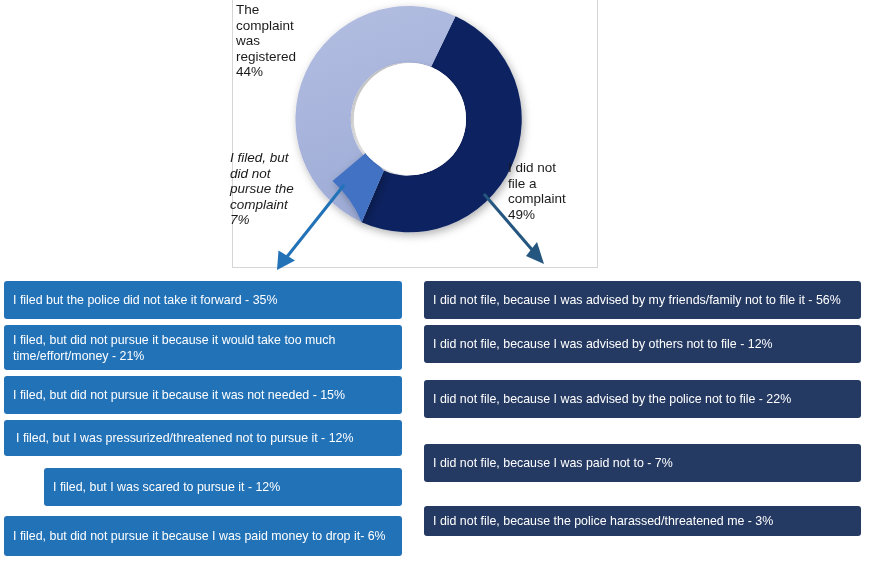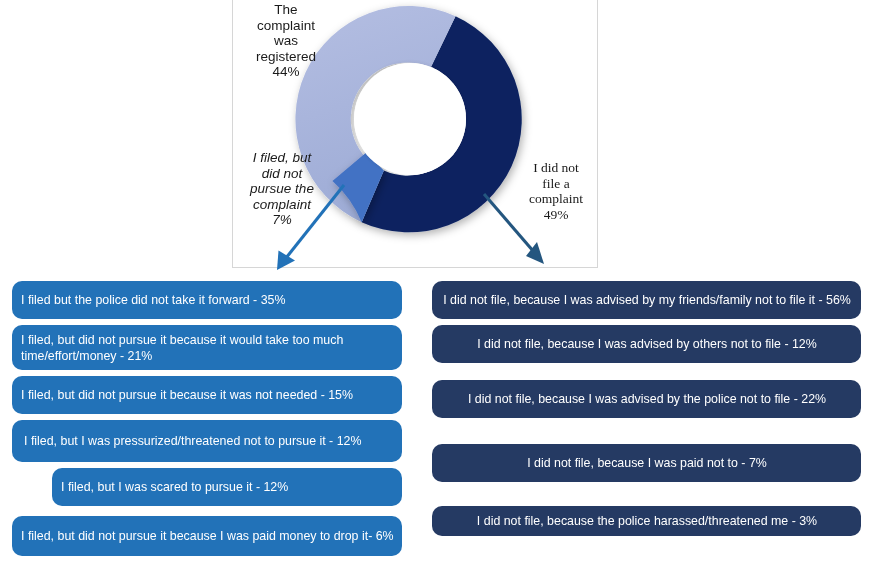--- a/index.html
+++ b/index.html
@@ -40,7 +40,6 @@
   
   .donut-label {
     position: absolute;
-    text-align: center;
     font-size: 13.5px;
     line-height: 15.5px;
     color: #1a1a1a;

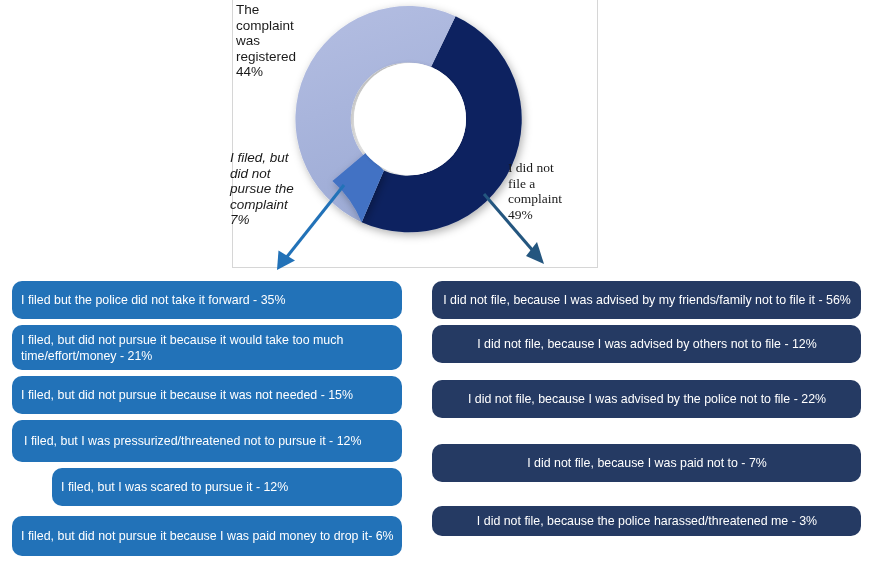--- a/index.html
+++ b/index.html
@@ -60,7 +60,6 @@
     left: 508px;
     top: 160px;
     width: 96px;
-    font-family: Liberation Serif, serif;
   }
 
   

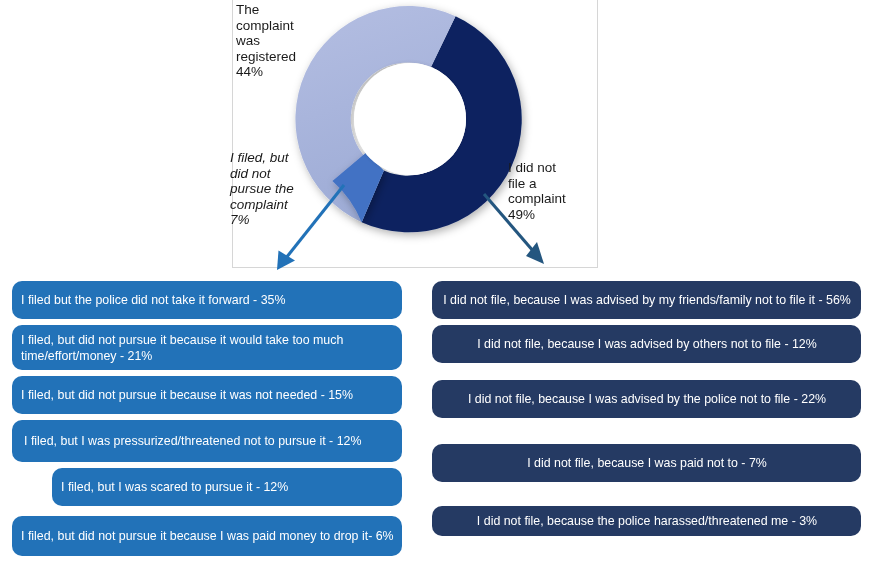--- a/index.html
+++ b/index.html
@@ -80,14 +80,14 @@
   .legend-item {
     position: absolute;
     box-sizing: border-box;
-    border-radius: 10px;
+    border-radius: 3px;
     color: #ffffff;
     font-size: 12.4px;
     line-height: 16px;
     padding: 6px 8px 6px 9px;
     display: flex;
     align-items: center;
-    left: 8px;
+    left: 0;
     right: 0;
   }
   .legend-item.blue { background: #2272B8; }

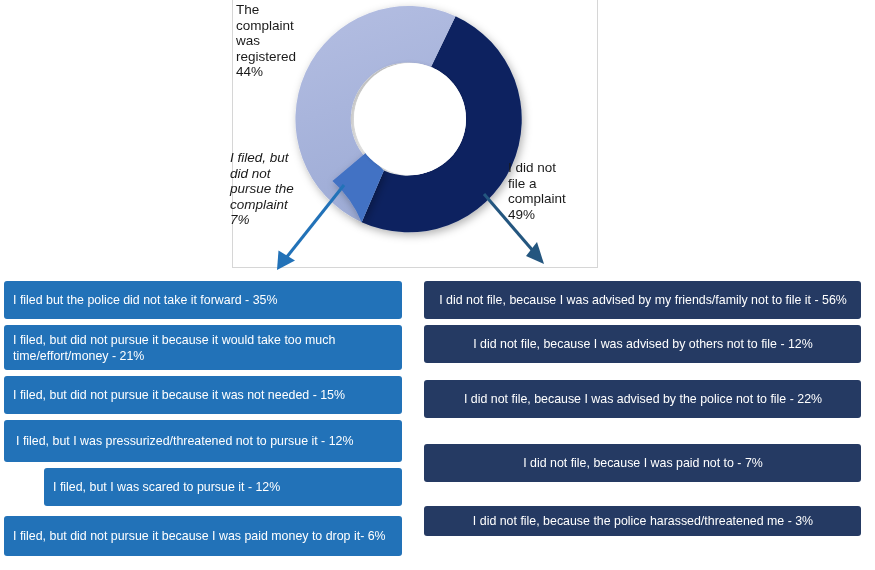--- a/index.html
+++ b/index.html
@@ -91,7 +91,7 @@
     right: 0;
   }
   .legend-item.blue { background: #2272B8; }
-  .legend-item.navy { background: #253A63; justify-content: center; }
+  .legend-item.navy { background: #253A63; }
   .legend-item .legend-text { display: block; }
 </style>
 </head>

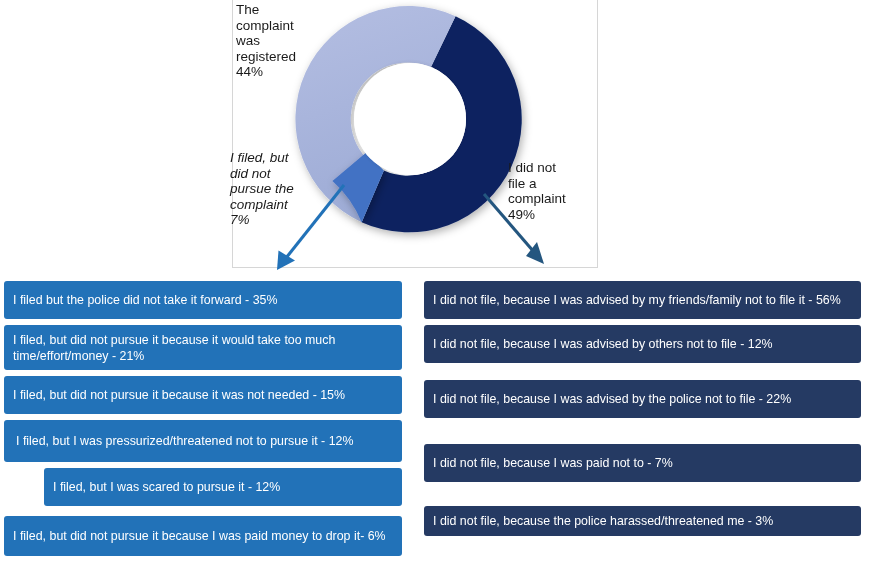--- a/index.html
+++ b/index.html
@@ -181,7 +181,7 @@
     <div class="legend-item blue" style="top:98px;height:38px;">
       <span class="legend-text">I filed, but did not pursue it because it was not needed - 15%</span>
     </div>
-    <div class="legend-item blue" style="top:142px;height:42px;padding-left:12px;">
+    <div class="legend-item blue" style="top:142px;height:36px;padding-left:12px;">
       <span class="legend-text">I filed, but I was pressurized/threatened not to pursue it - 12%</span>
     </div>
     <div class="legend-item blue" style="top:190px;height:38px;margin-left:40px;">

